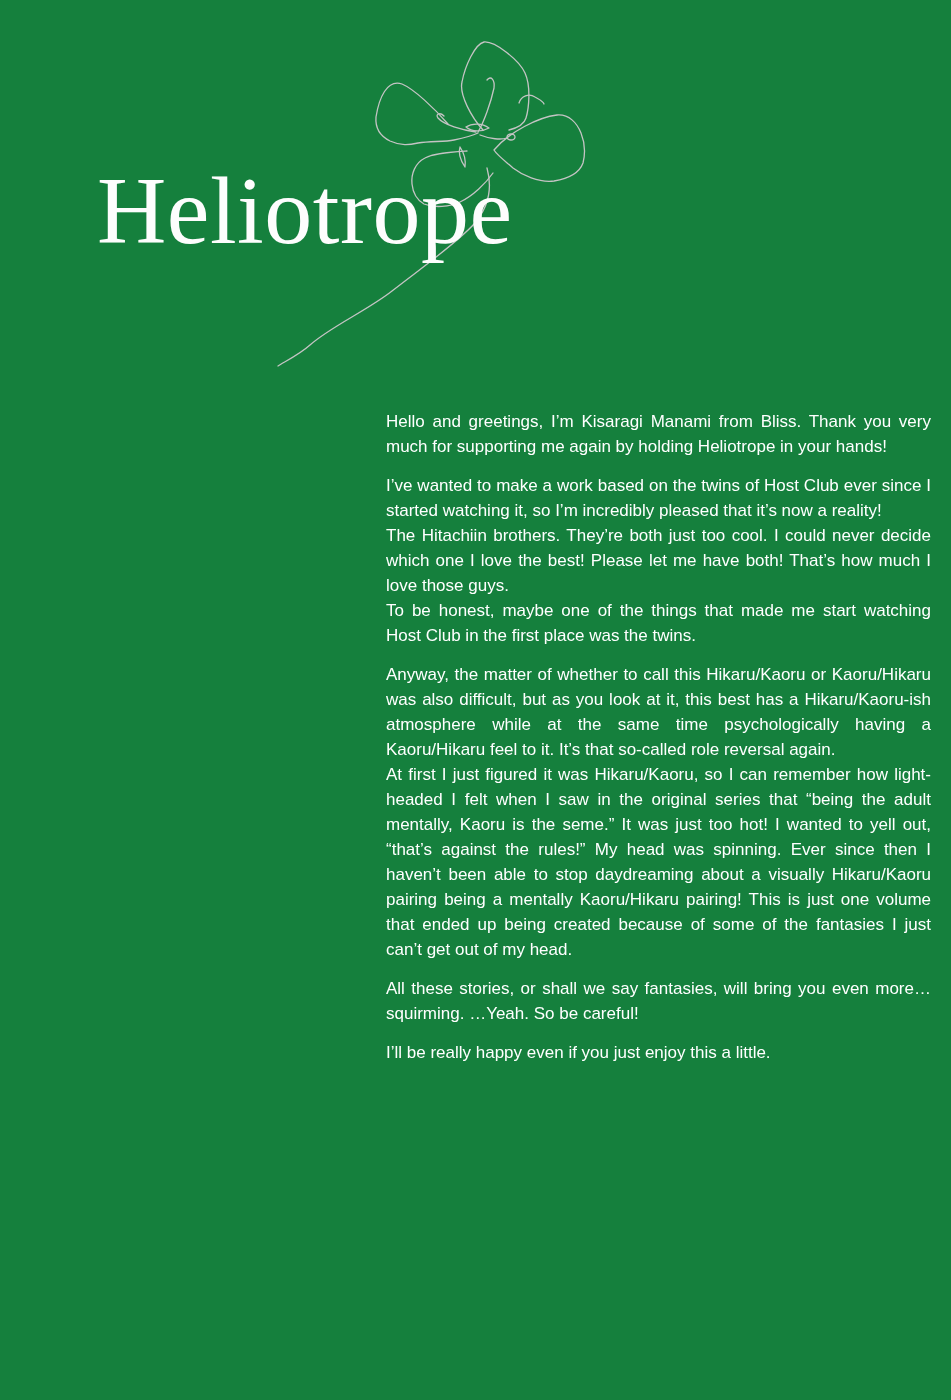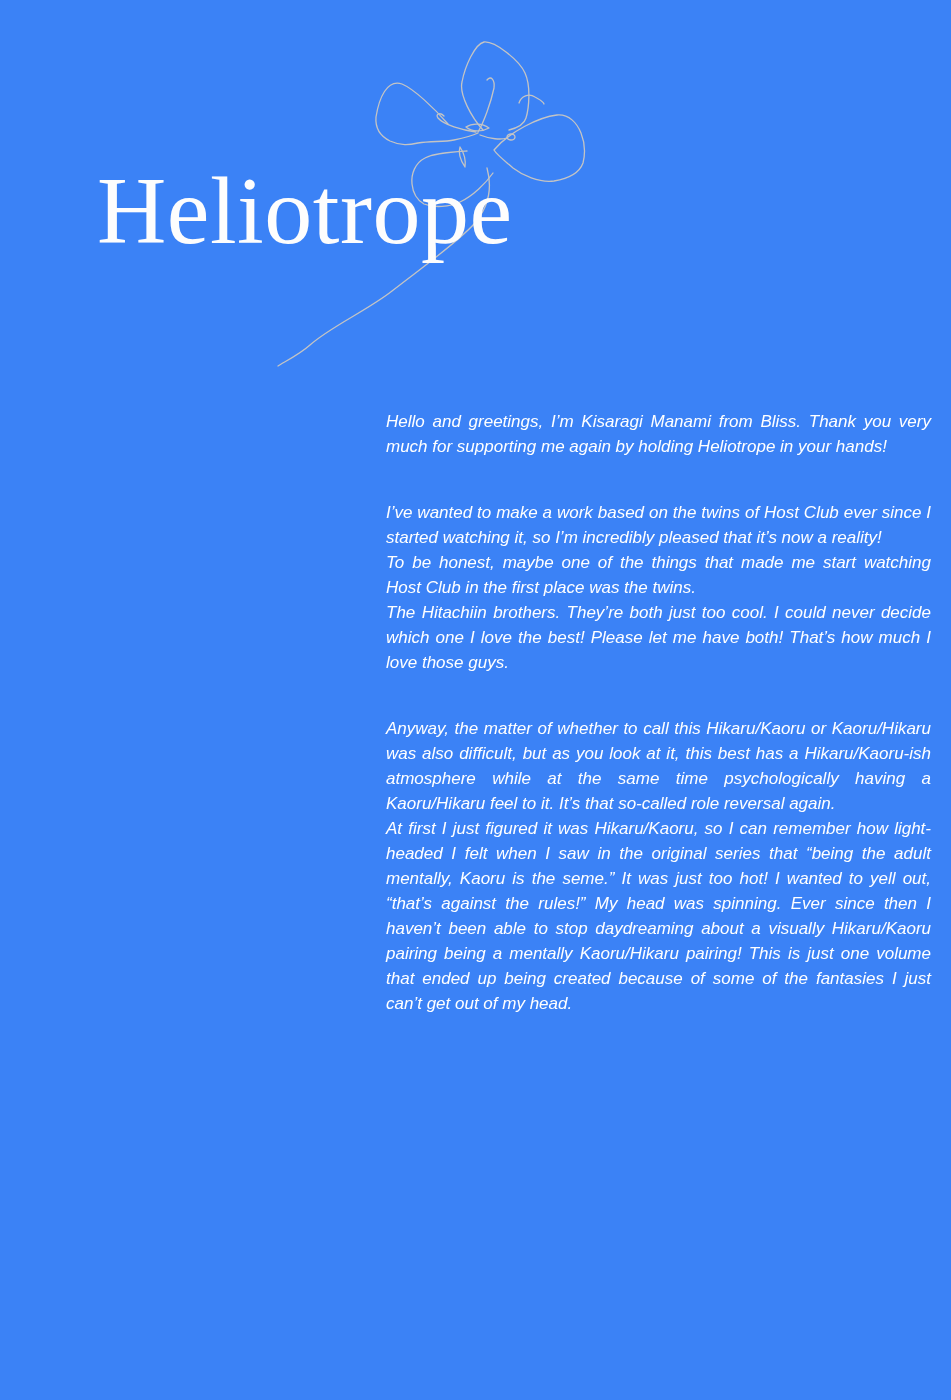--- a/index.html
+++ b/index.html
@@ -11,7 +11,7 @@
     position: relative;
     width: 951px;
     height: 1400px;
-    background: #3b82f6;
+    background: #15803d;
     overflow: hidden;
     font-family: "Liberation Sans", sans-serif;
   }

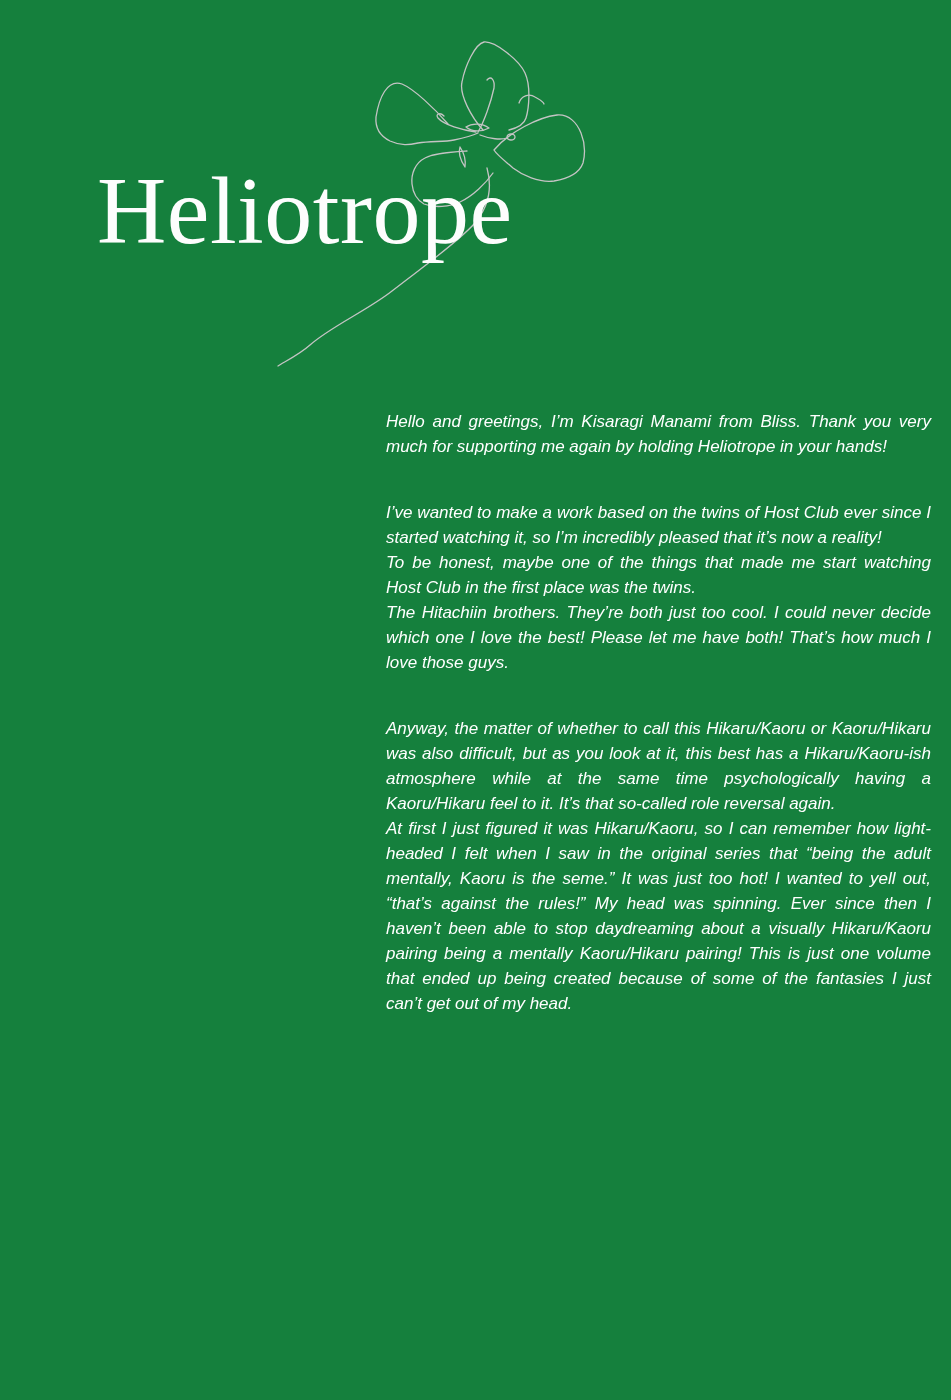--- a/index.html
+++ b/index.html
@@ -50,7 +50,6 @@
   .essay p {
     margin: 0;
     padding: 0;
-    font-style: italic;
   }
   .essay p.gap {
     margin-top: 41px;

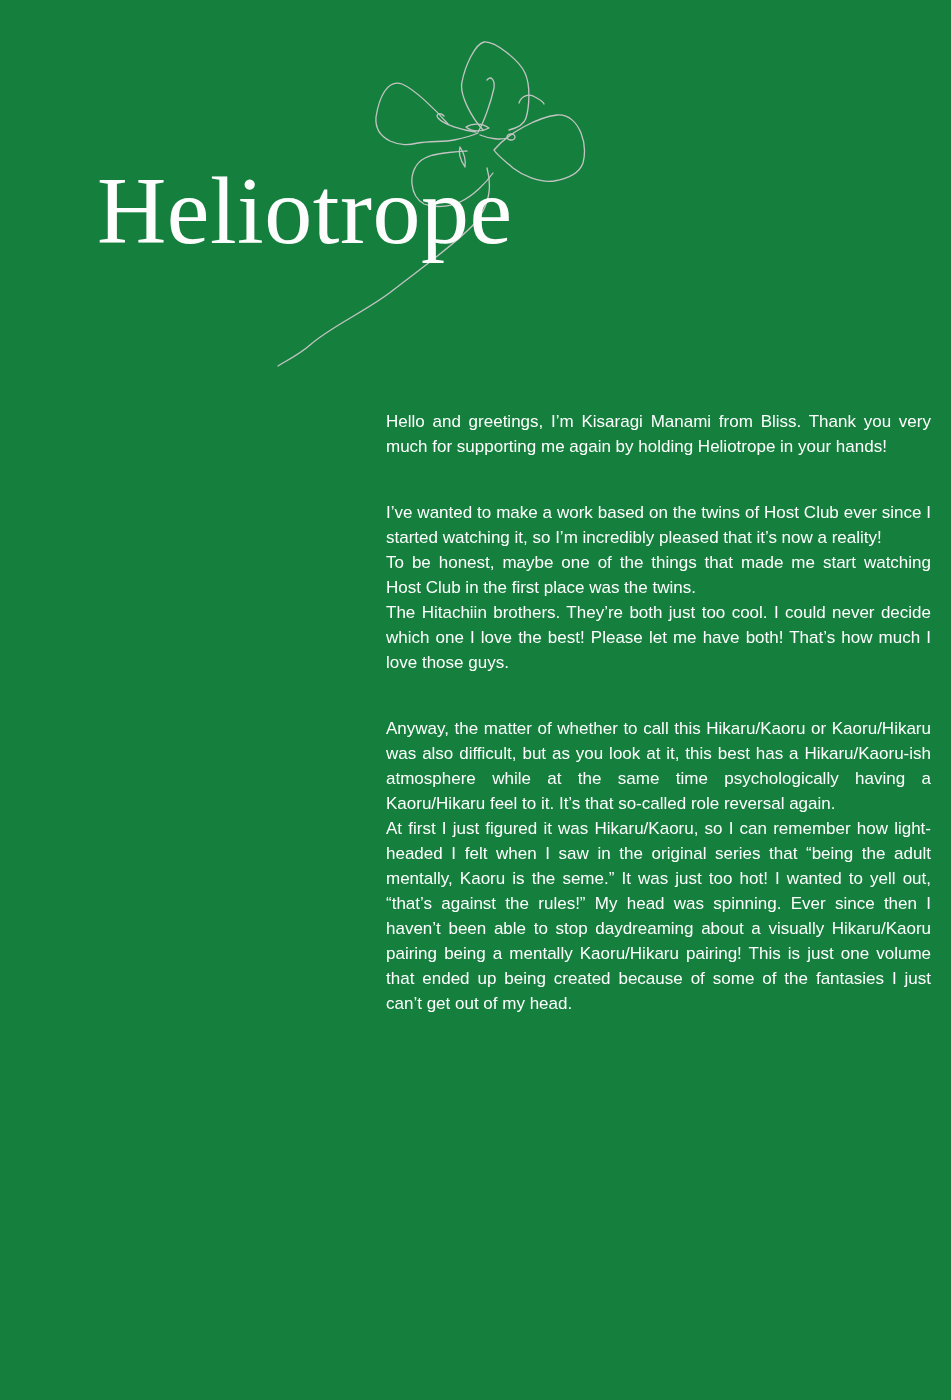--- a/index.html
+++ b/index.html
@@ -52,7 +52,7 @@
     padding: 0;
   }
   .essay p.gap {
-    margin-top: 41px;
+    margin-top: 14px;
   }
 </style>
 </head>

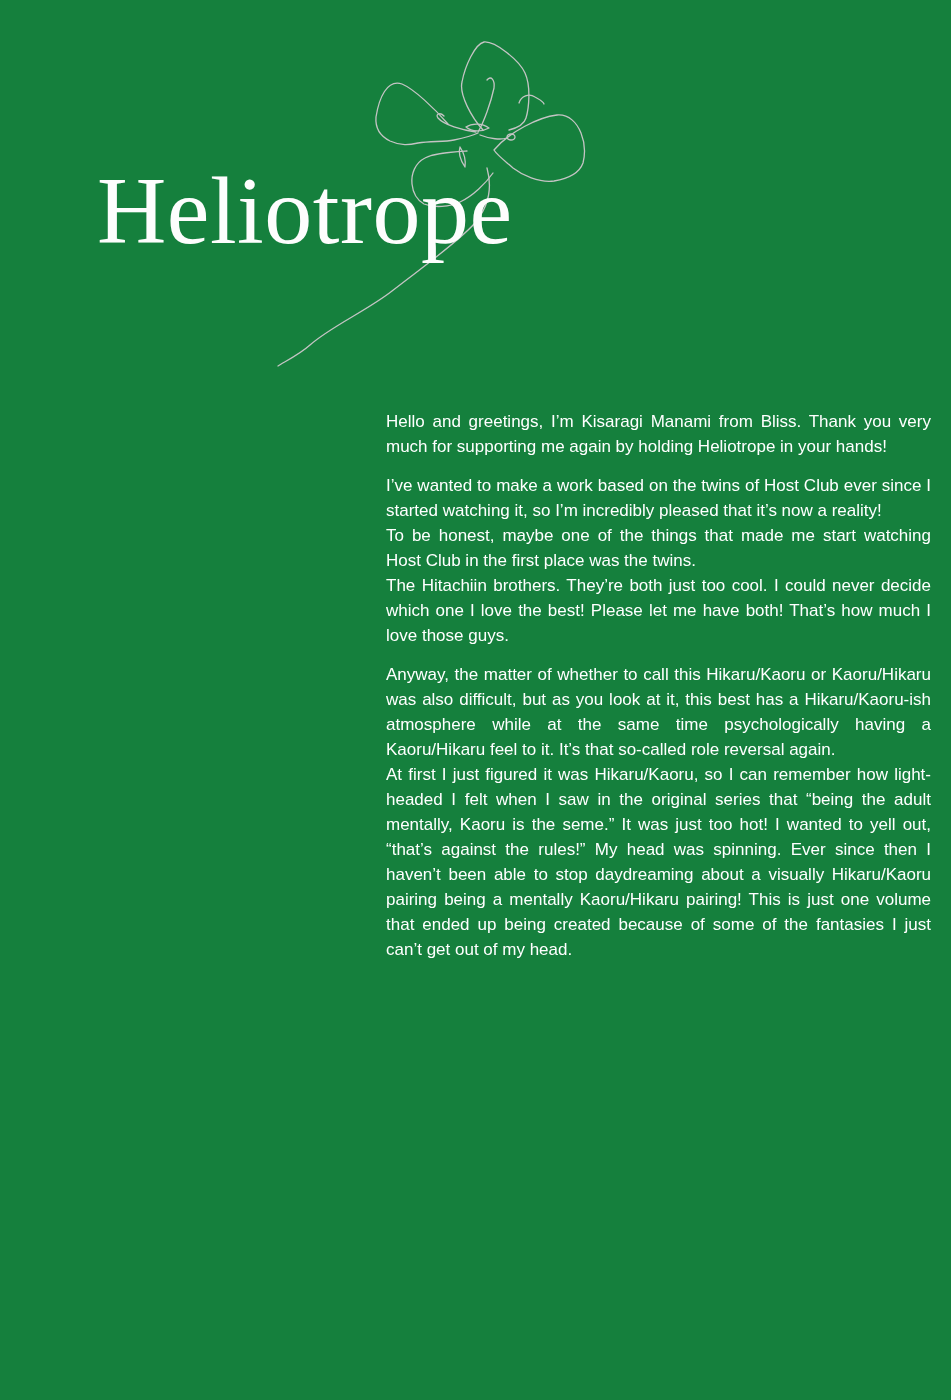--- a/index.html
+++ b/index.html
@@ -88,8 +88,8 @@
   <div class="essay">
     <p>Hello and greetings, I’m Kisaragi Manami from Bliss. Thank you very much for supporting me again by holding Heliotrope in your hands!</p>
     <p class="gap">I’ve wanted to make a work based on the twins of Host Club ever since I started watching it, so I’m incredibly pleased that it’s now a reality!</p>
+    <p>The Hitachiin brothers. They’re both just too cool. I could never decide which one I love the best! Please let me have both! That’s how much I love those guys.</p>
     <p>To be honest, maybe one of the things that made me start watching Host Club in the first place was the twins.</p>
-    <p>The Hitachiin brothers. They’re both just too cool. I could never decide which one I love the best! Please let me have both! That’s how much I love those guys.</p>
     <p class="gap">Anyway, the matter of whether to call this Hikaru/Kaoru or Kaoru/Hikaru was also difficult, but as you look at it, this best has a Hikaru/Kaoru-ish atmosphere while at the same time psychologically having a Kaoru/Hikaru feel to it. It’s that so-called role reversal again.</p>
     <p>At first I just figured it was Hikaru/Kaoru, so I can remember how light-headed I felt when I saw in the original series that “being the adult mentally, Kaoru is the seme.” It was just too hot! I wanted to yell out, “that’s against the rules!” My head was spinning. Ever since then I haven’t been able to stop daydreaming about a visually Hikaru/Kaoru pairing being a mentally Kaoru/Hikaru pairing! This is just one volume that ended up being created because of some of the fantasies I just can’t get out of my head.</p>
   </div>

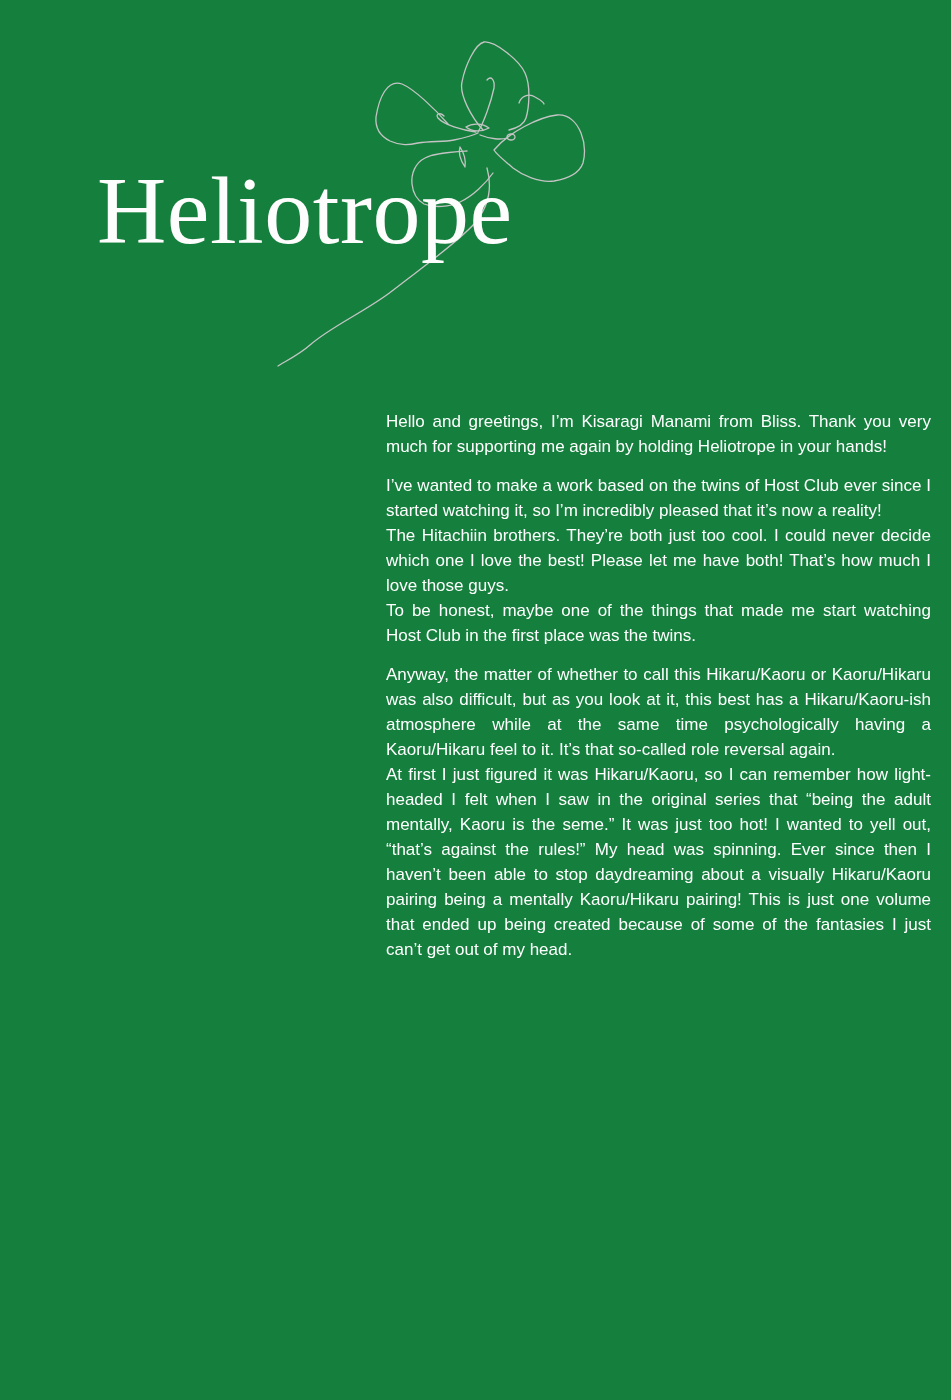--- a/index.html
+++ b/index.html
@@ -92,6 +92,7 @@
     <p>To be honest, maybe one of the things that made me start watching Host Club in the first place was the twins.</p>
     <p class="gap">Anyway, the matter of whether to call this Hikaru/Kaoru or Kaoru/Hikaru was also difficult, but as you look at it, this best has a Hikaru/Kaoru-ish atmosphere while at the same time psychologically having a Kaoru/Hikaru feel to it. It’s that so-called role reversal again.</p>
     <p>At first I just figured it was Hikaru/Kaoru, so I can remember how light-headed I felt when I saw in the original series that “being the adult mentally, Kaoru is the seme.” It was just too hot! I wanted to yell out, “that’s against the rules!” My head was spinning. Ever since then I haven’t been able to stop daydreaming about a visually Hikaru/Kaoru pairing being a mentally Kaoru/Hikaru pairing! This is just one volume that ended up being created because of some of the fantasies I just can’t get out of my head.</p>
+    <p class="gap">All these stories, or shall we say fantasies, will bring you even more…squirming. …Yeah. So be careful!</p>
   </div>
 
 </div>

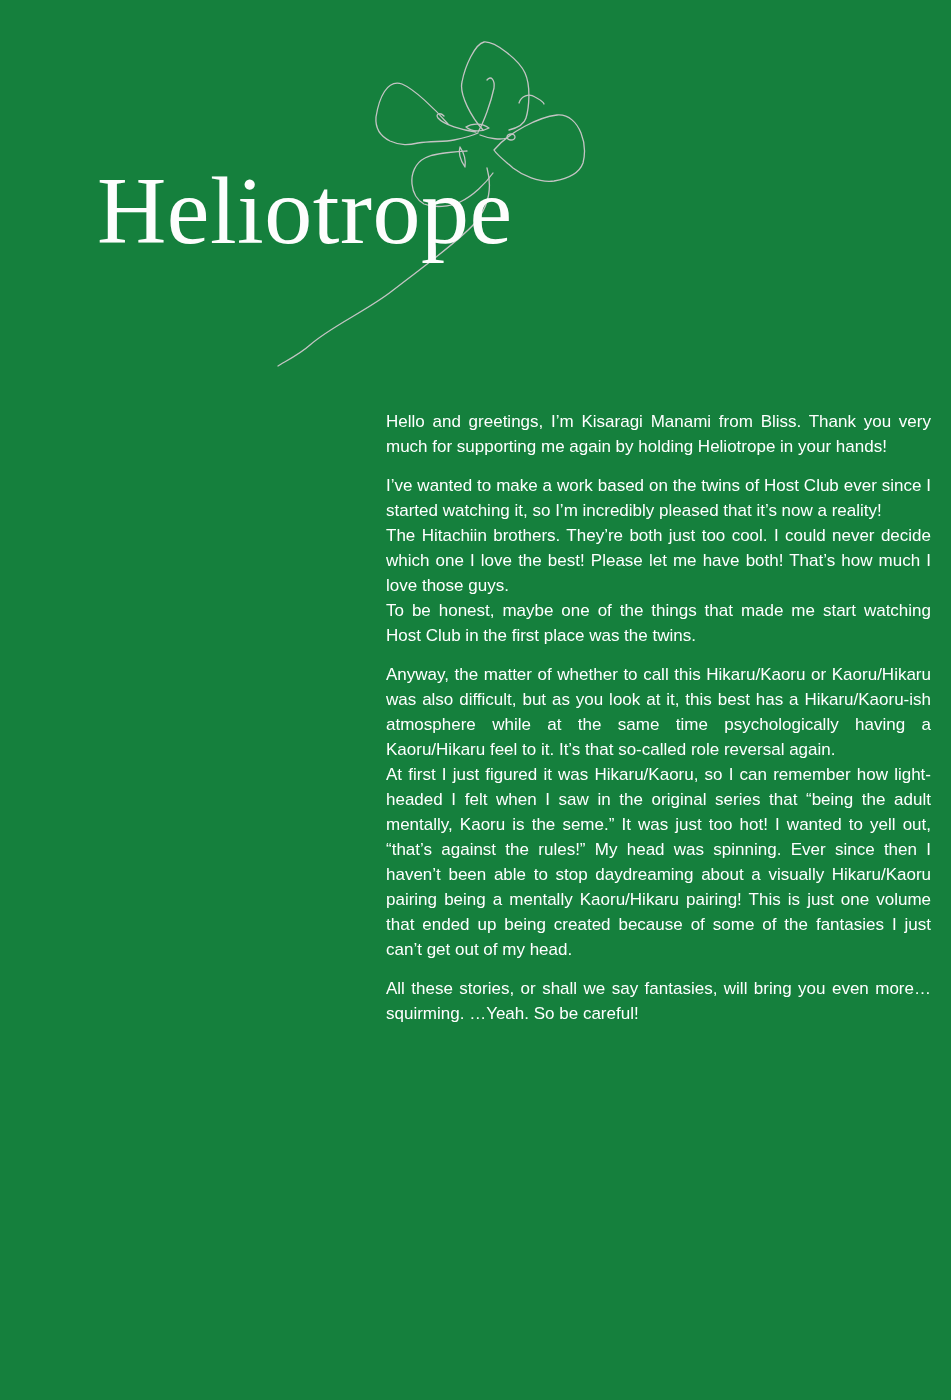--- a/index.html
+++ b/index.html
@@ -93,6 +93,7 @@
     <p class="gap">Anyway, the matter of whether to call this Hikaru/Kaoru or Kaoru/Hikaru was also difficult, but as you look at it, this best has a Hikaru/Kaoru-ish atmosphere while at the same time psychologically having a Kaoru/Hikaru feel to it. It’s that so-called role reversal again.</p>
     <p>At first I just figured it was Hikaru/Kaoru, so I can remember how light-headed I felt when I saw in the original series that “being the adult mentally, Kaoru is the seme.” It was just too hot! I wanted to yell out, “that’s against the rules!” My head was spinning. Ever since then I haven’t been able to stop daydreaming about a visually Hikaru/Kaoru pairing being a mentally Kaoru/Hikaru pairing! This is just one volume that ended up being created because of some of the fantasies I just can’t get out of my head.</p>
     <p class="gap">All these stories, or shall we say fantasies, will bring you even more…squirming. …Yeah. So be careful!</p>
+    <p class="gap">I’ll be really happy even if you just enjoy this a little.</p>
   </div>
 
 </div>

